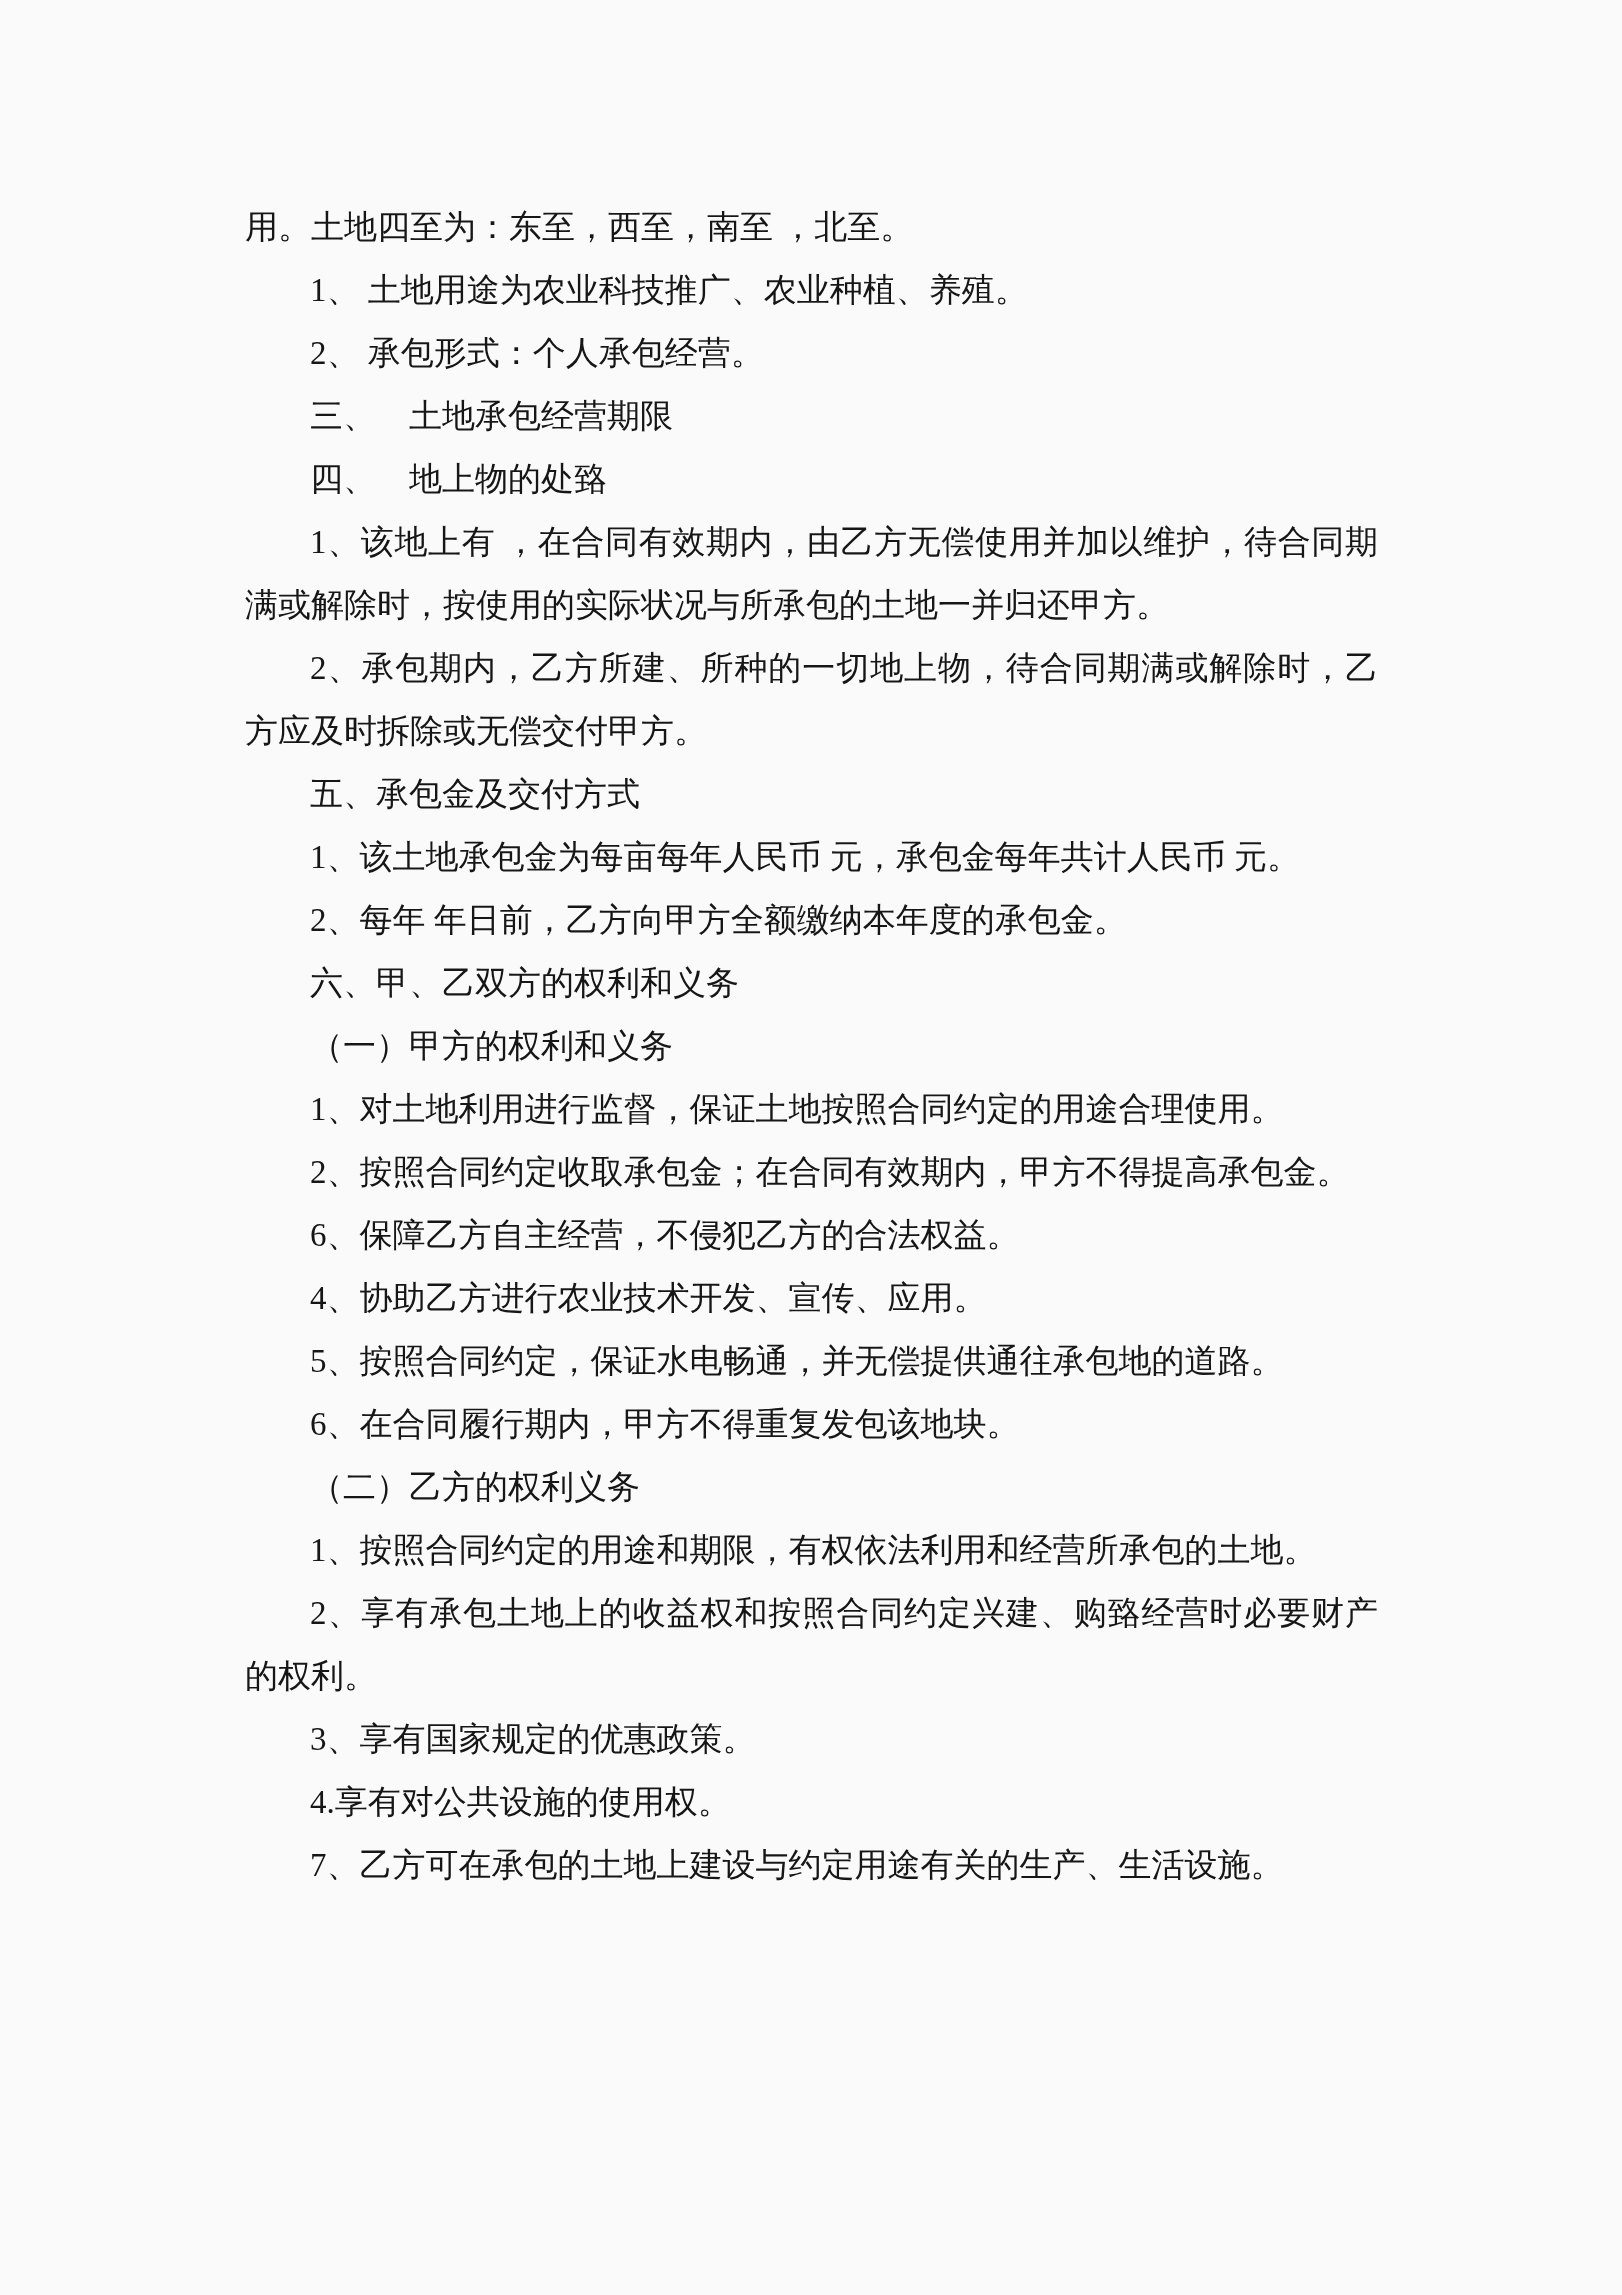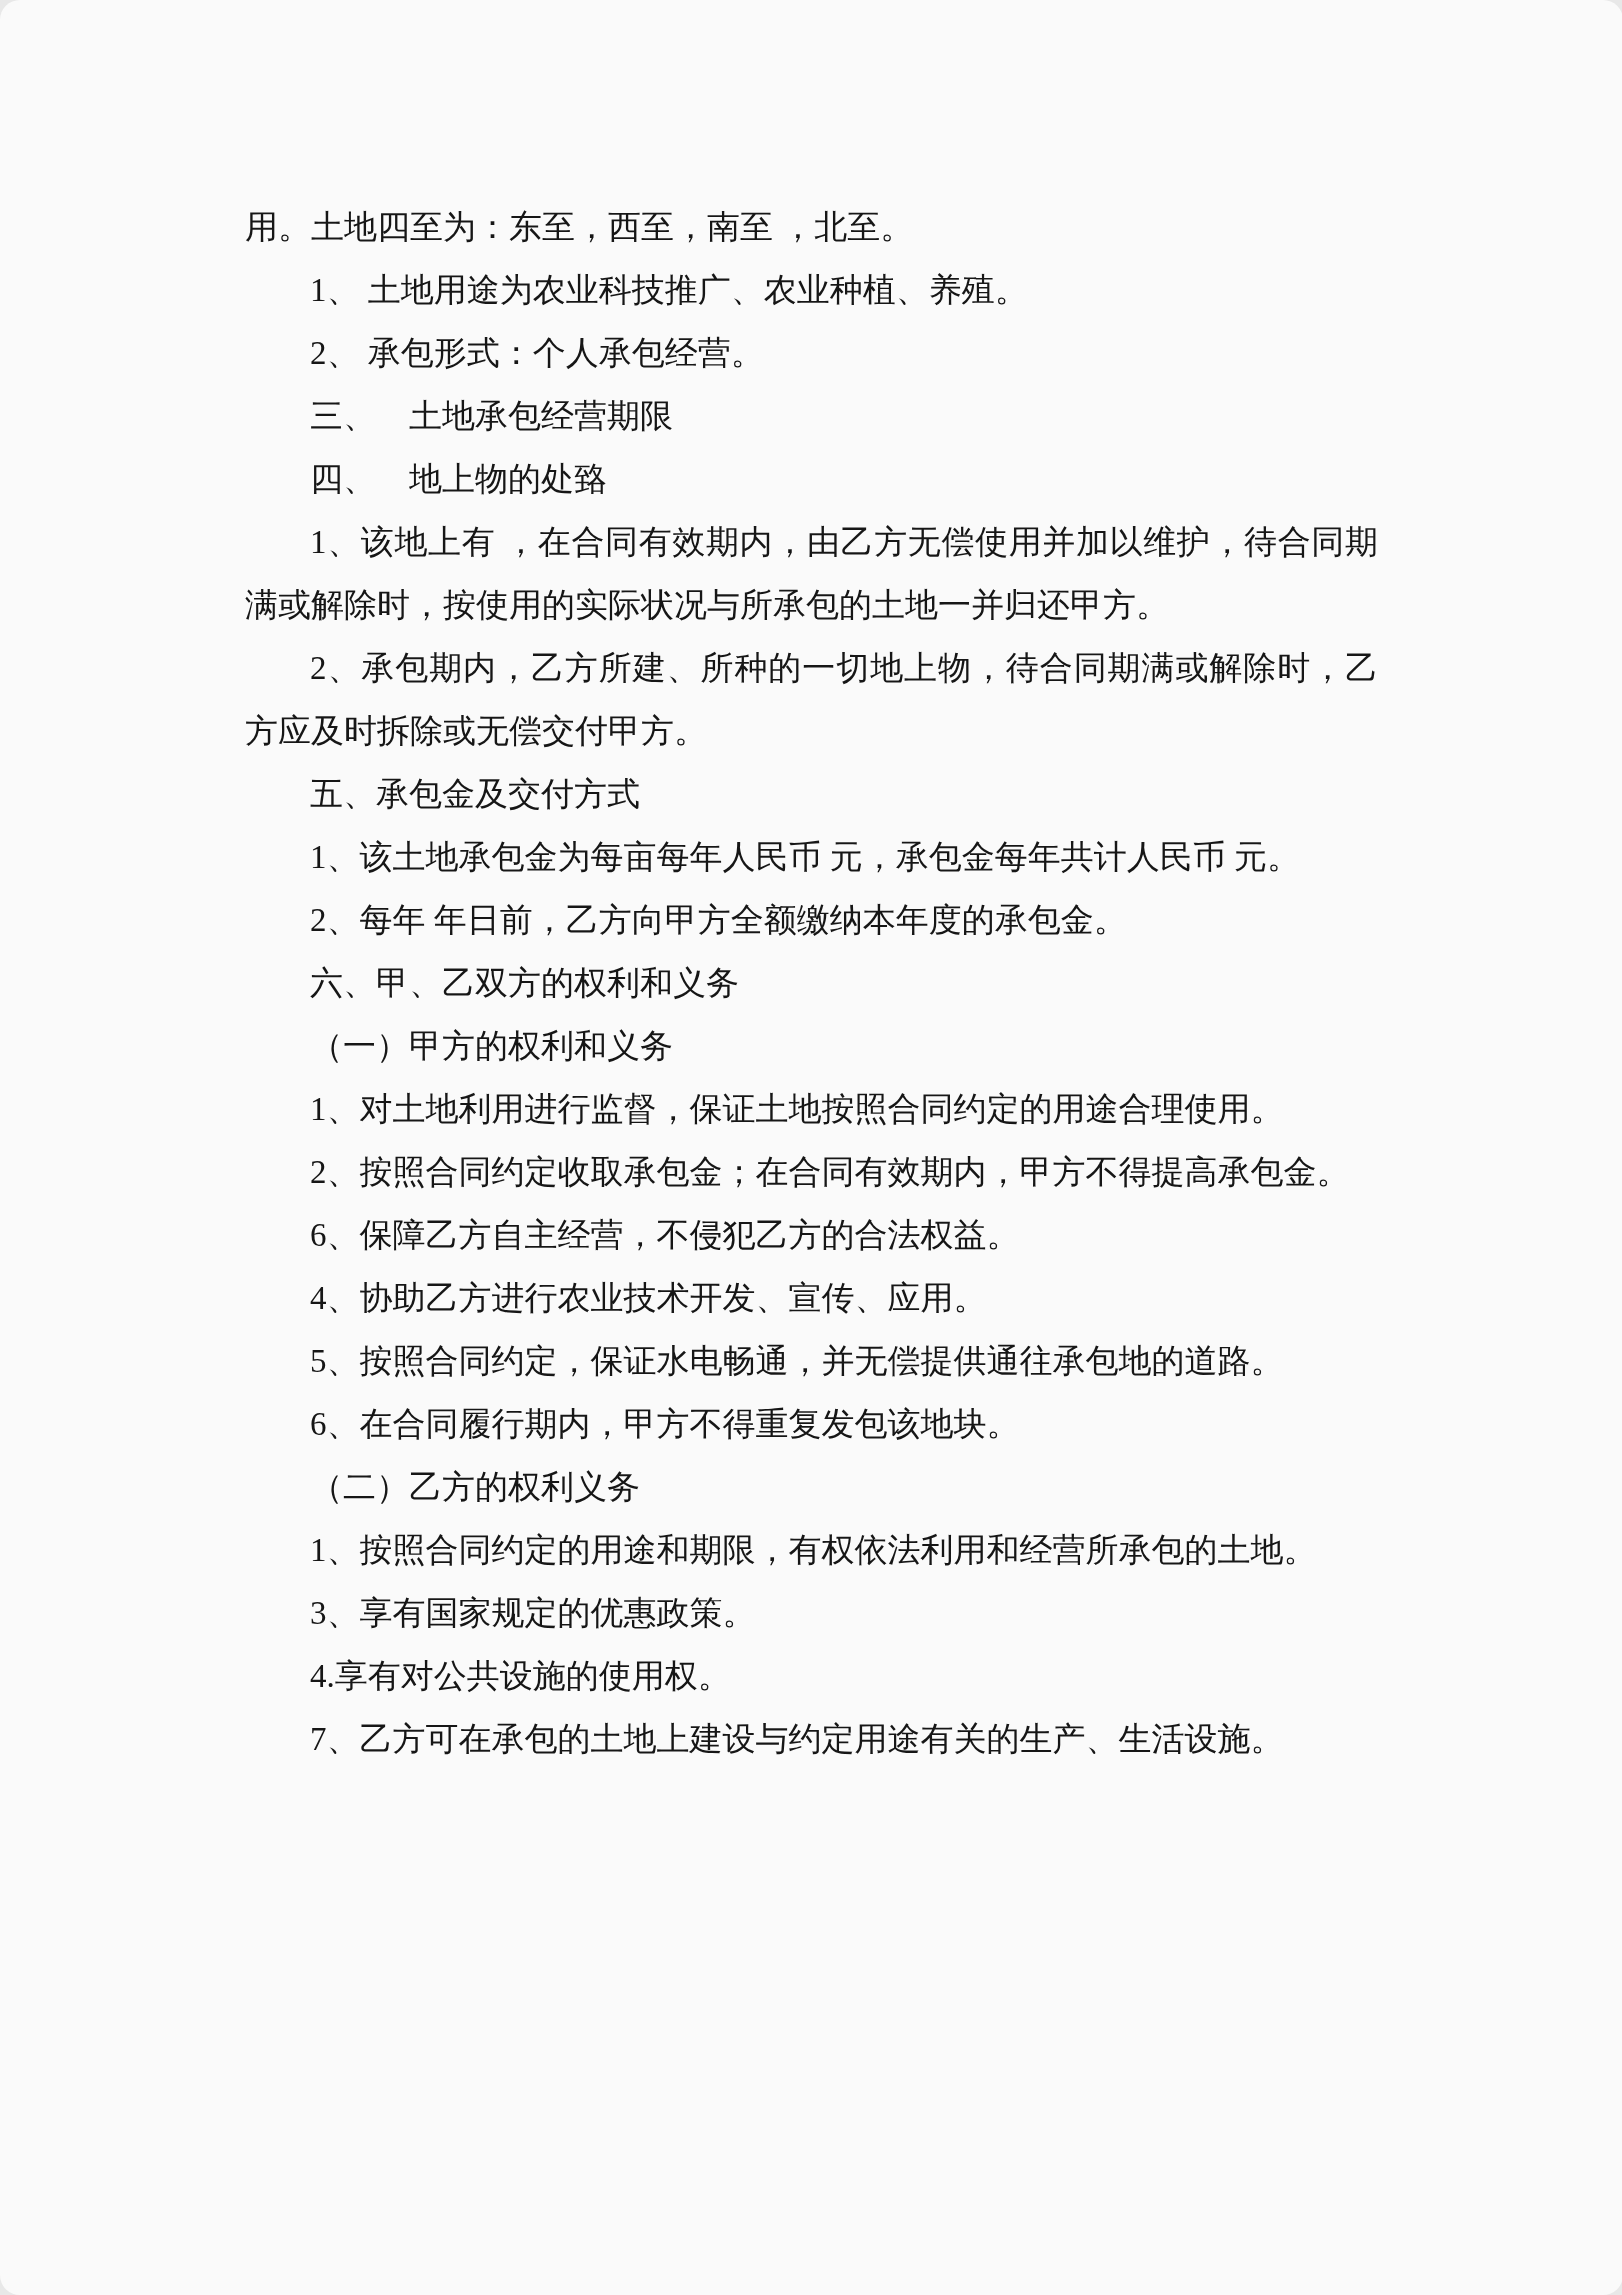--- a/index.html
+++ b/index.html
@@ -16,7 +16,6 @@
     line-height:63px;
     color:#161616;
     overflow:hidden;
-    border-radius:20px;
   }
   .para{
     margin:0;

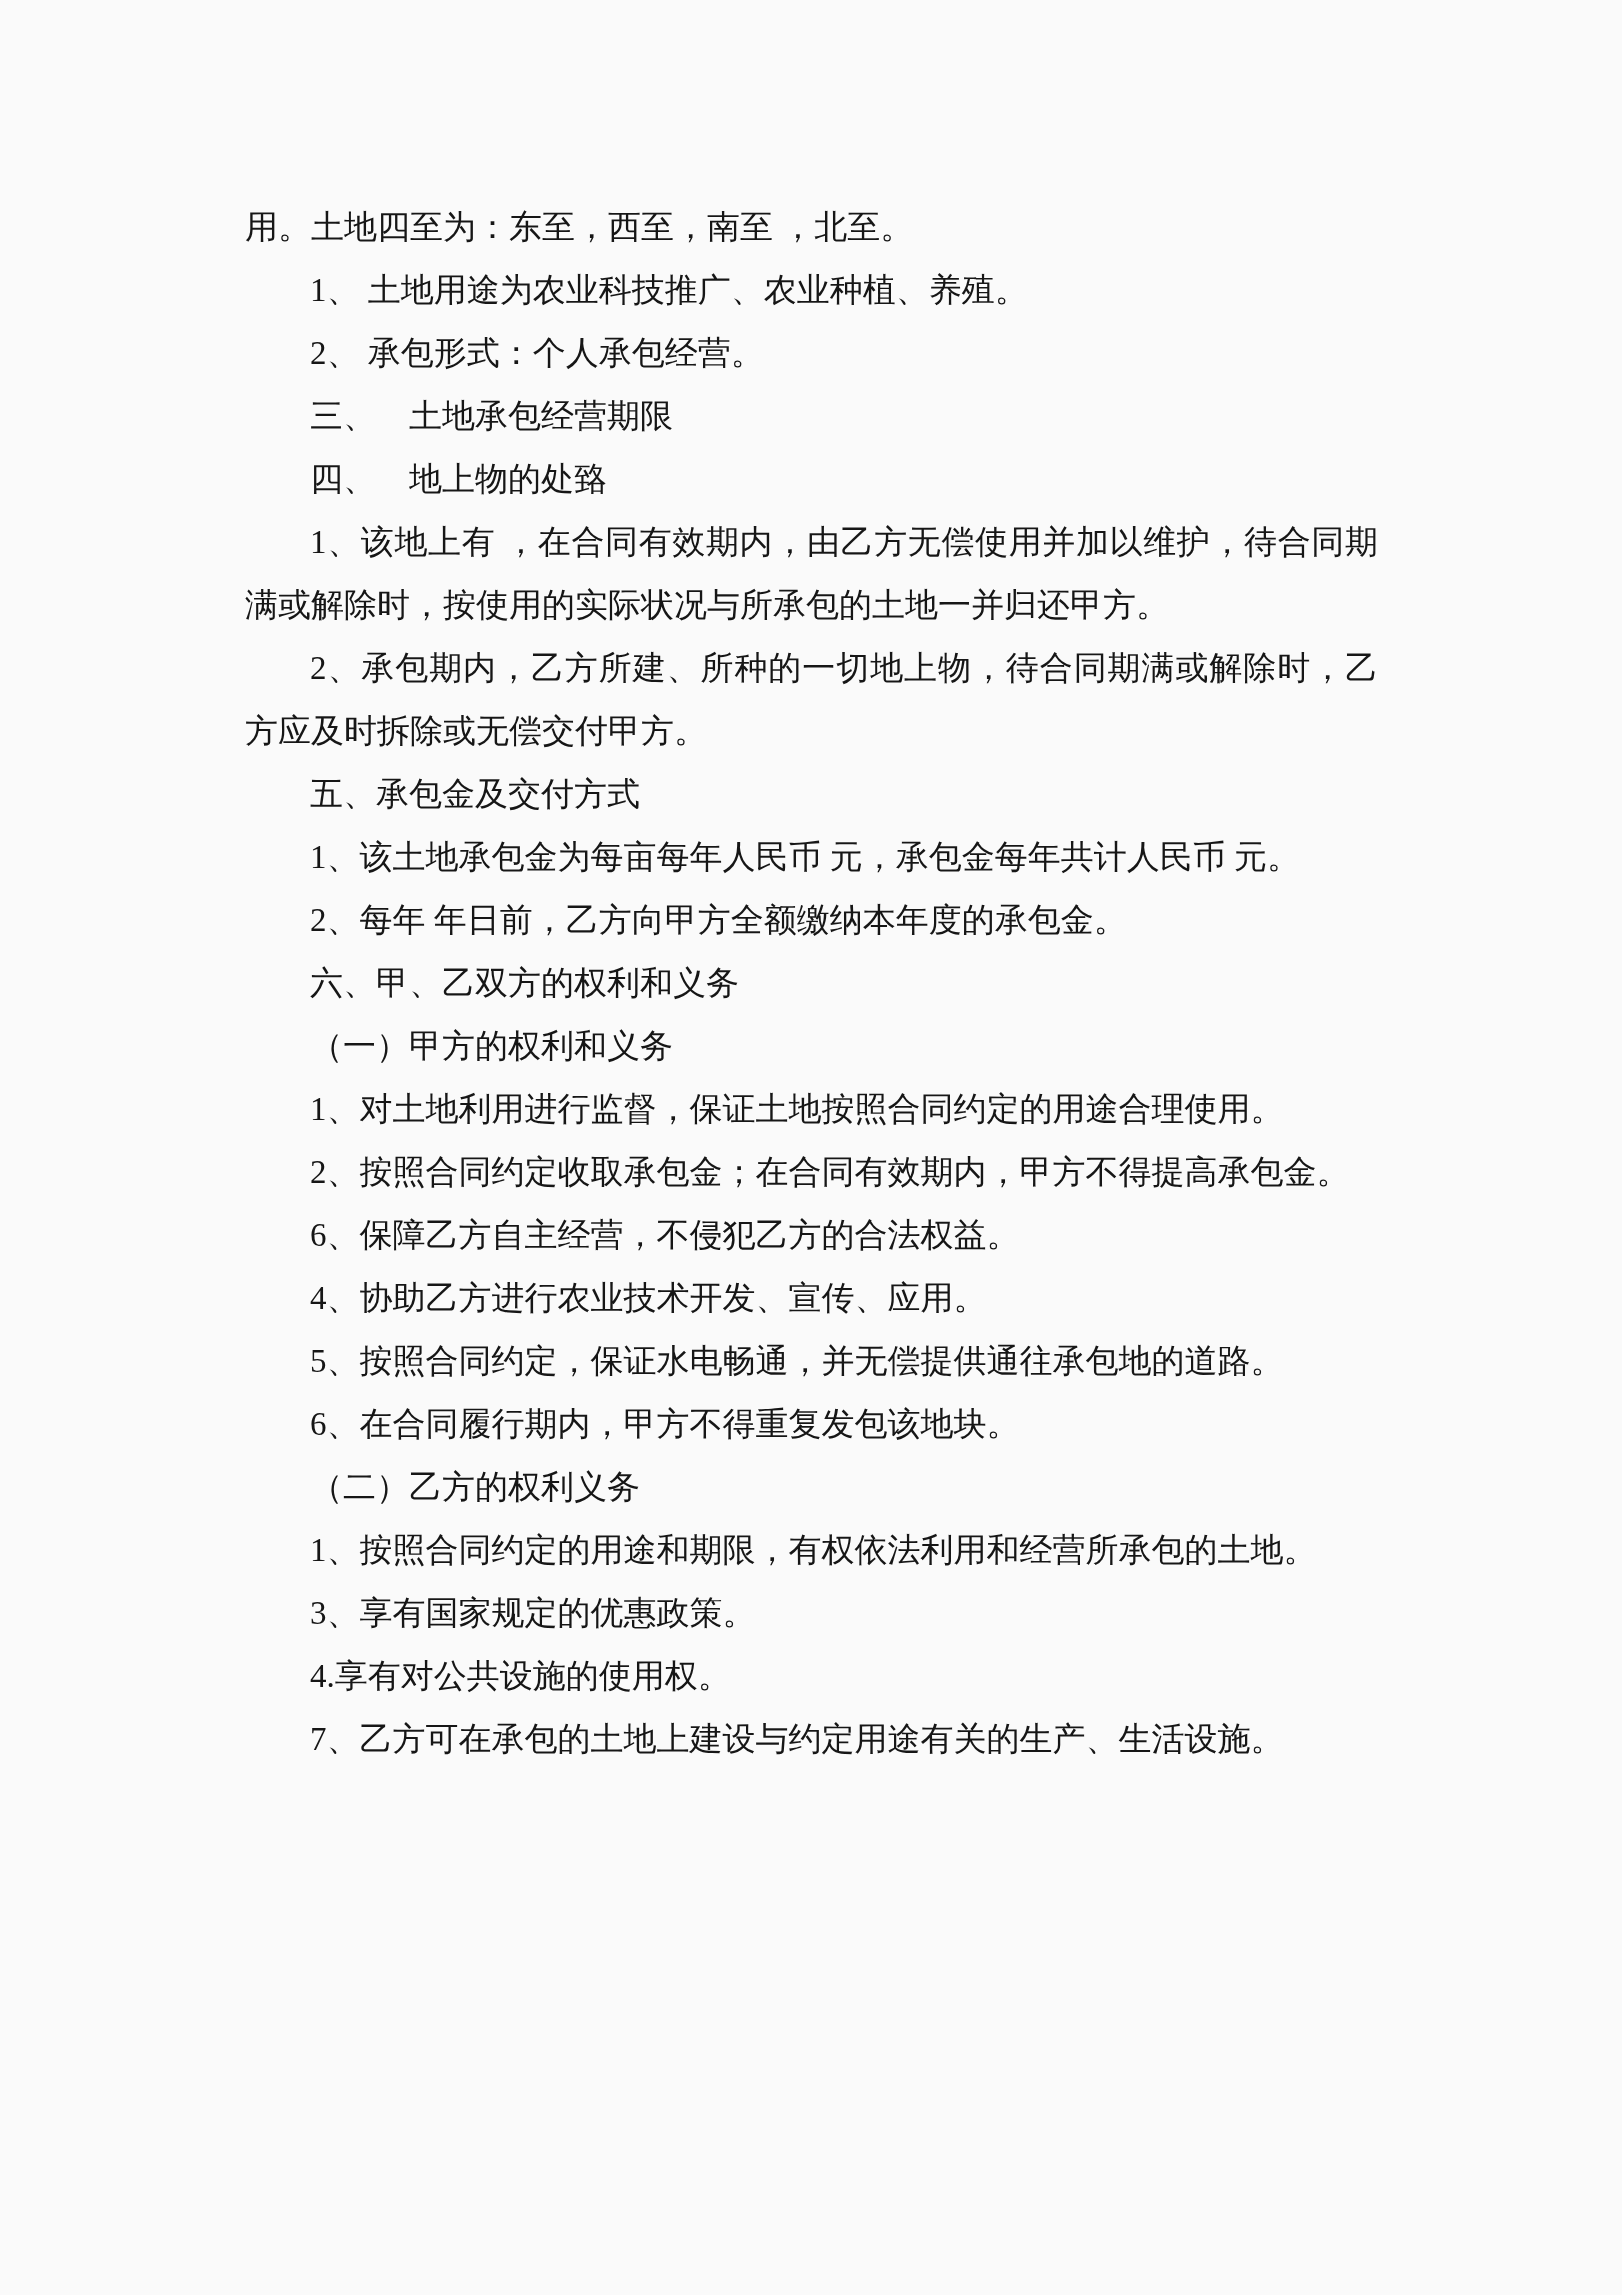--- a/index.html
+++ b/index.html
@@ -52,6 +52,7 @@
       <p class="para">6、在合同履行期内，甲方不得重复发包该地块。</p>
       <p class="para">（二）乙方的权利义务</p>
       <p class="para">1、按照合同约定的用途和期限，有权依法利用和经营所承包的土地。</p>
+      <p class="para">2、享有承包土地上的收益权和按照合同约定兴建、购臵经营时必要财产的权利。</p>
       <p class="para">3、享有国家规定的优惠政策。</p>
       <p class="para">4.享有对公共设施的使用权。</p>
       <p class="para">7、乙方可在承包的土地上建设与约定用途有关的生产、生活设施。</p>

